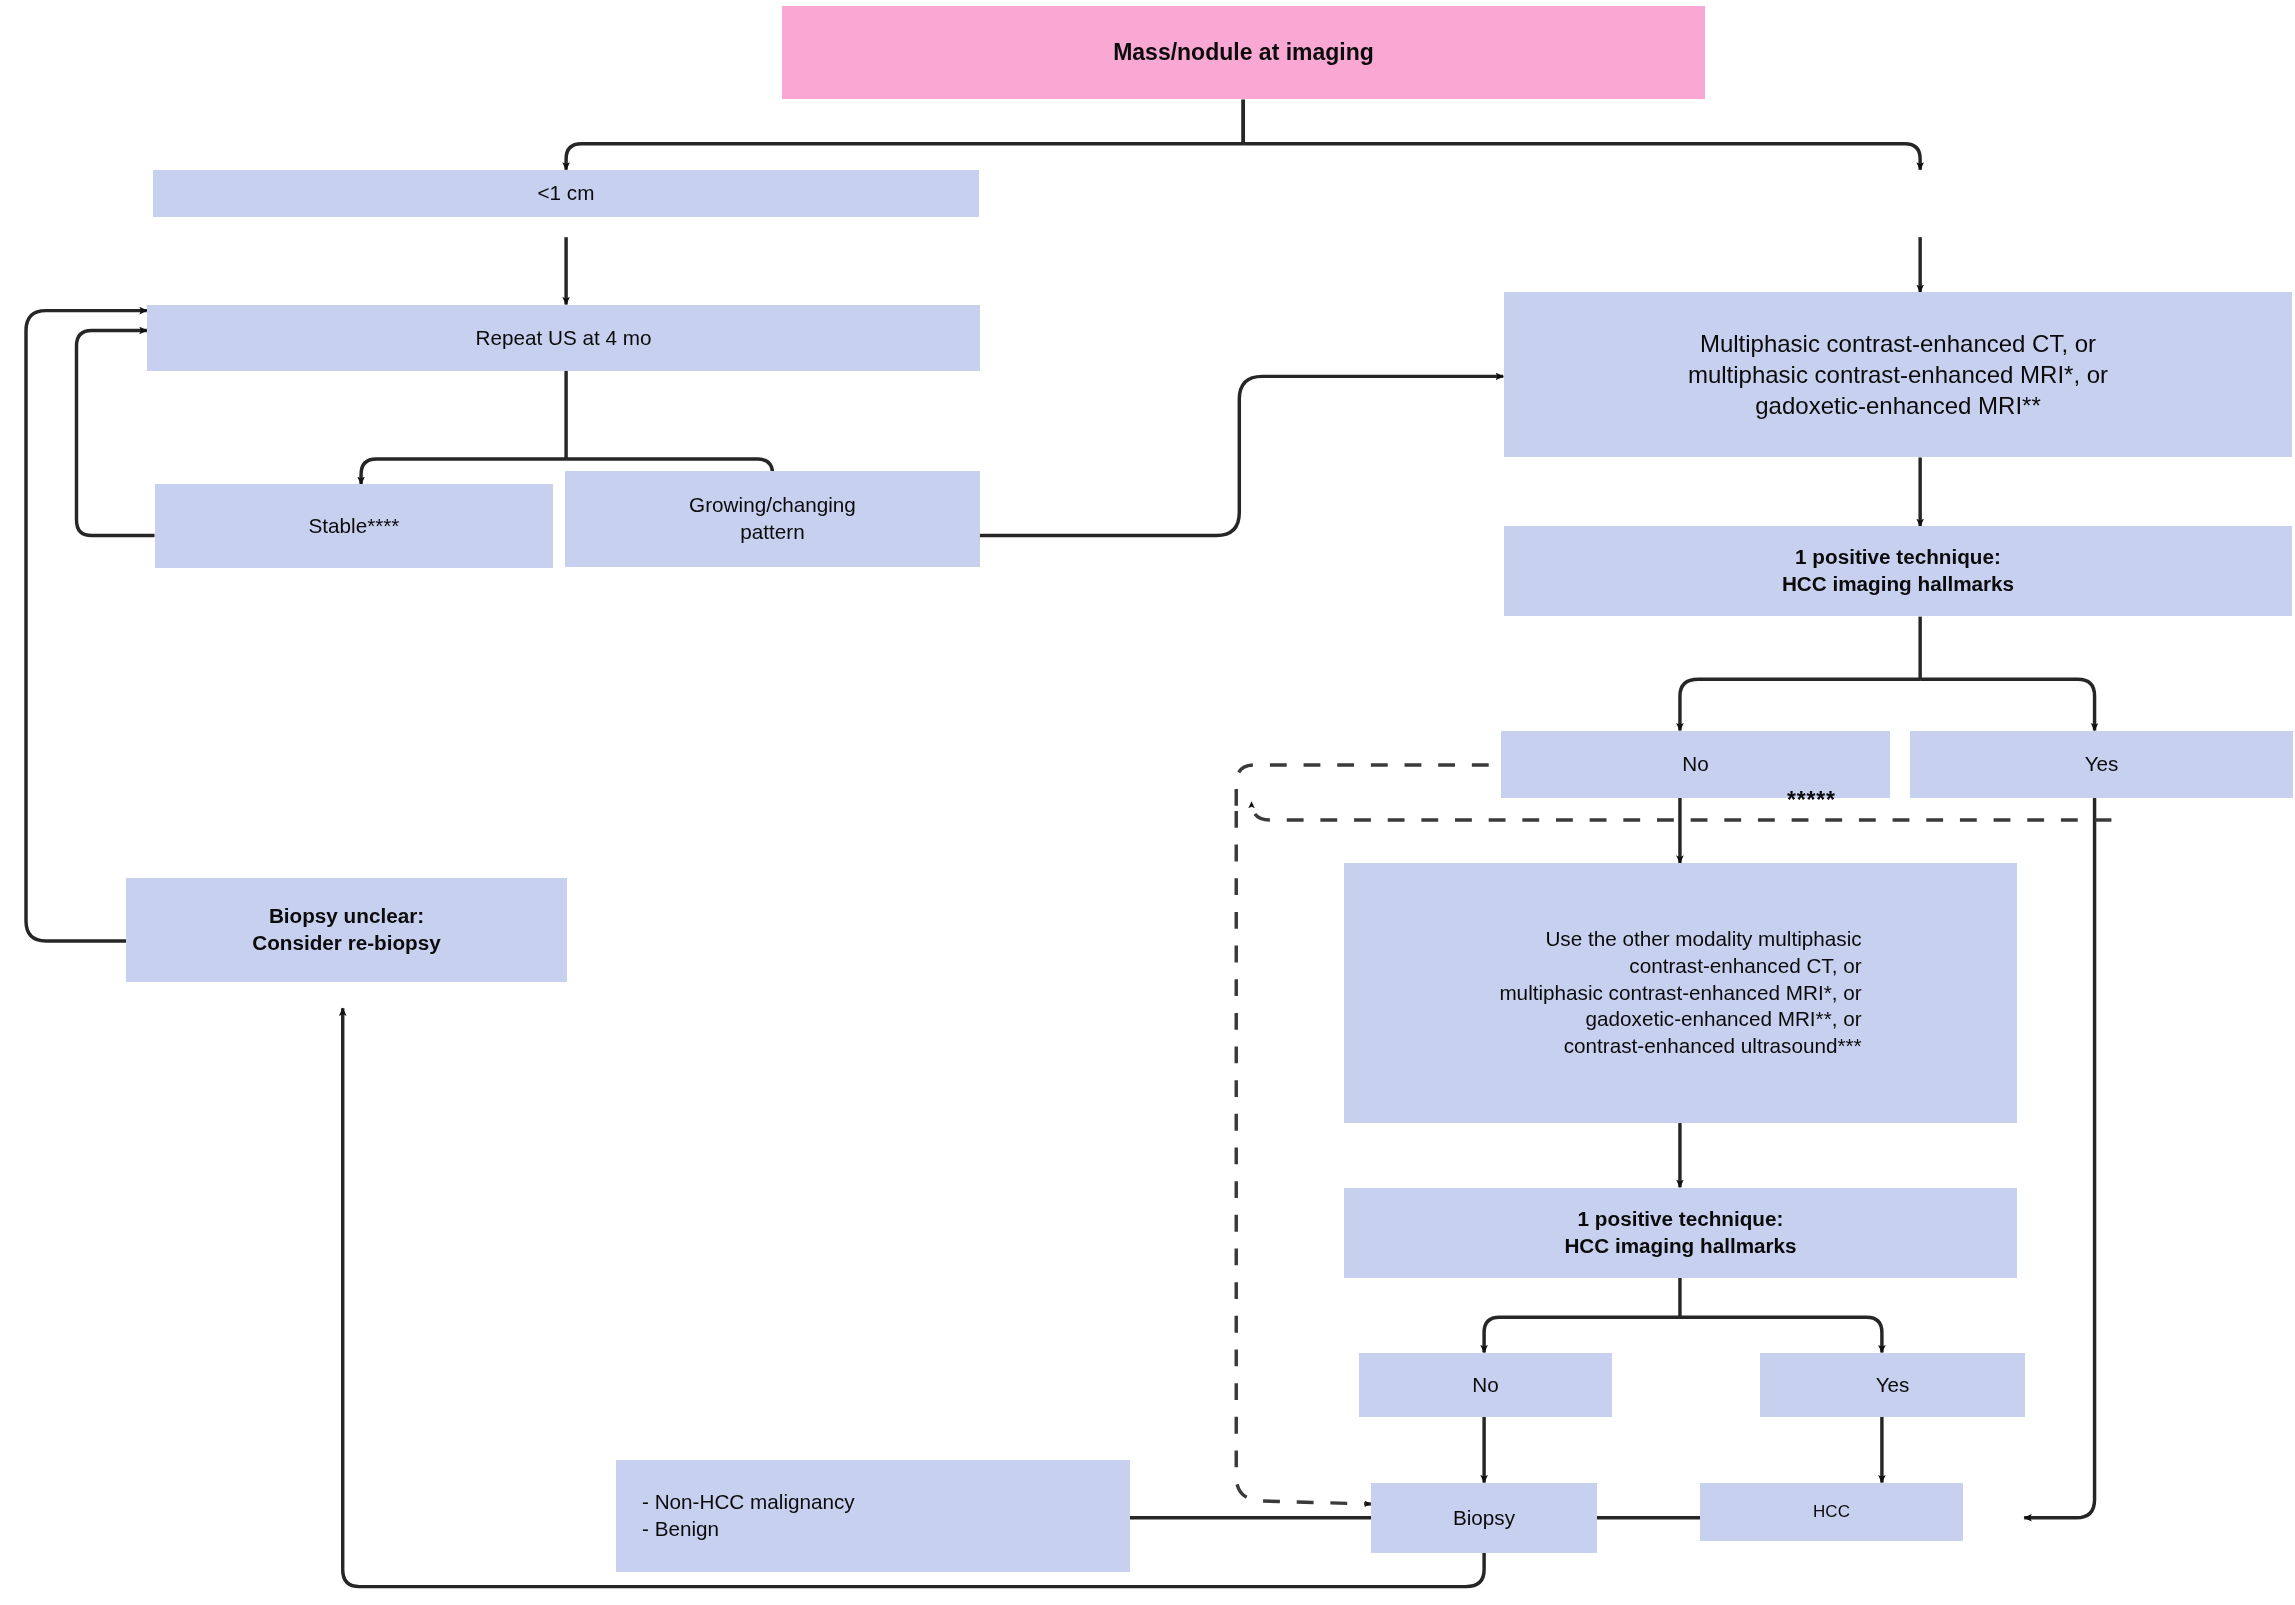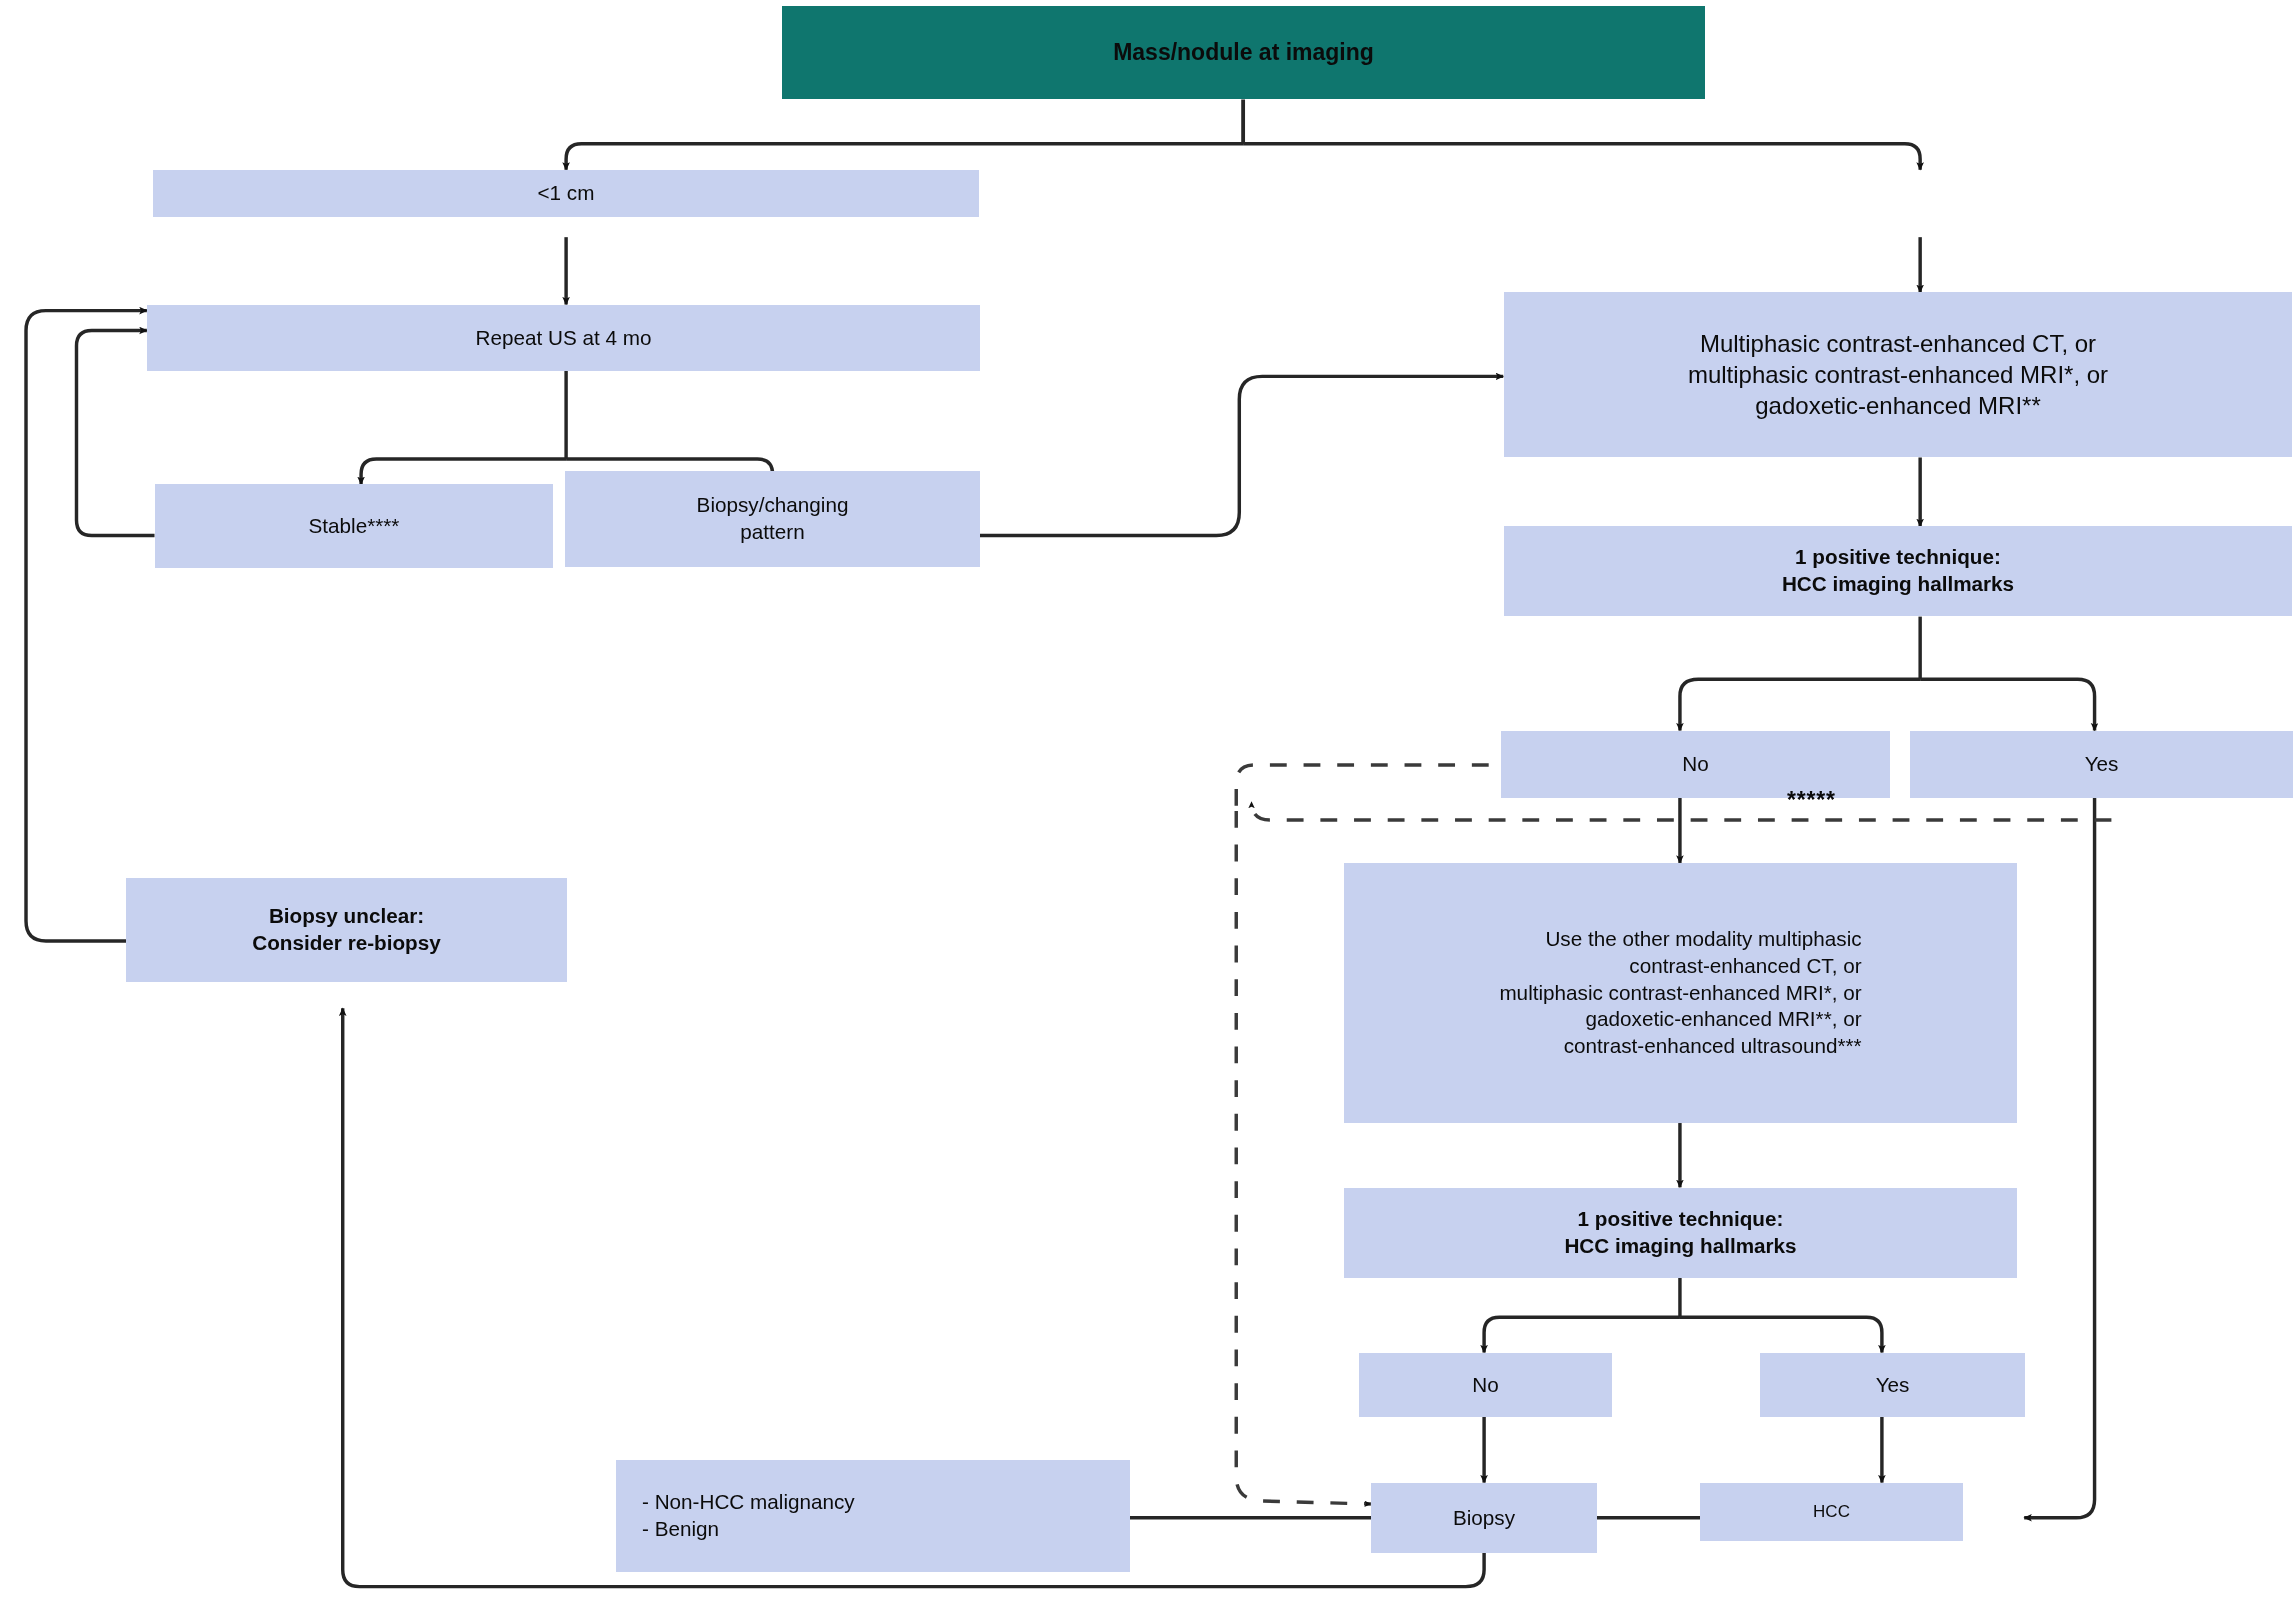--- a/index.html
+++ b/index.html
@@ -25,7 +25,7 @@
     padding:1.5px 6.1px;
     z-index:3;
   }
-  .node.title{background:#0f766e;}
+  .node.title{background:#f9a8d4;}
   .node.bold{font-weight:bold;}
   .node.left-align{justify-content:flex-start;text-align:left;}
   .note{

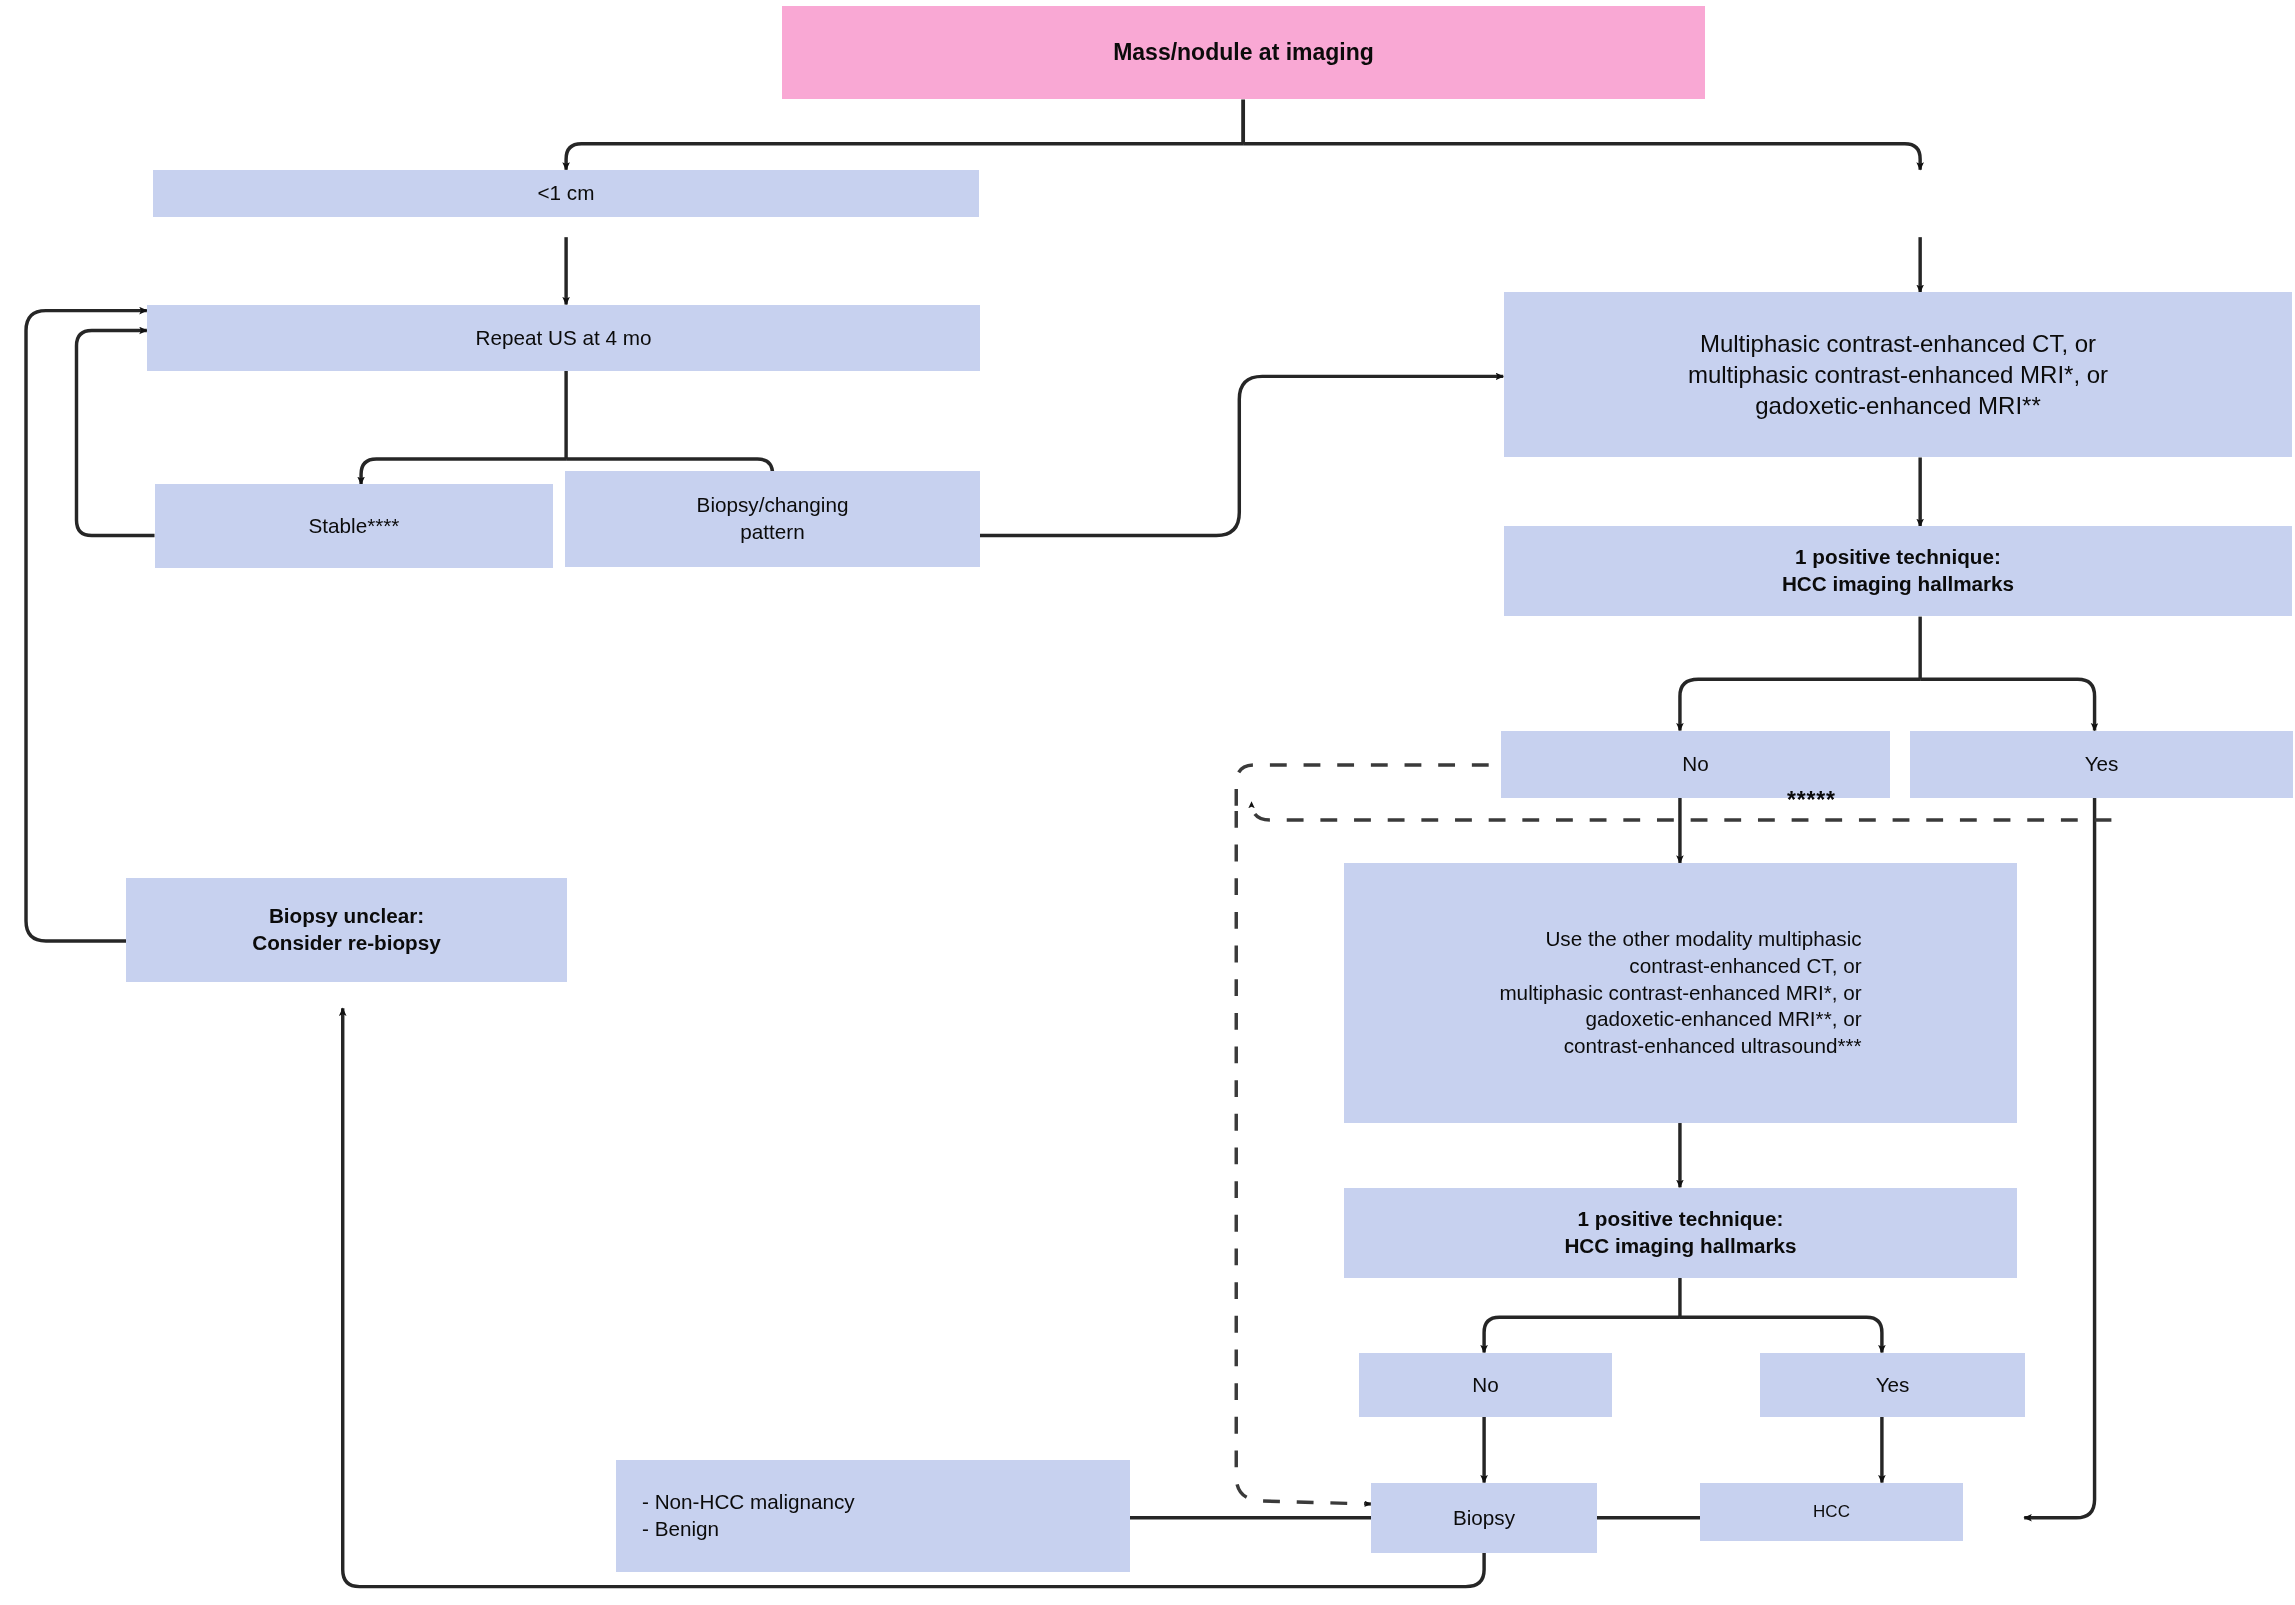--- a/index.html
+++ b/index.html
@@ -114,7 +114,7 @@
 
   <div class="node" style="left:155px;top:484px;width:398px;height:84px;font-size:20.7px;">Stable****</div>
 
-  <div class="node" style="left:565px;top:471px;width:415px;height:96px;font-size:20.7px;">Biopsy/changing
+  <div class="node" style="left:565px;top:471px;width:415px;height:96px;font-size:20.7px;">Growing/changing
 pattern</div>
 
   <div class="node" style="left:1504px;top:292px;width:788px;height:165px;font-size:24px;">Multiphasic contrast-enhanced CT, or

